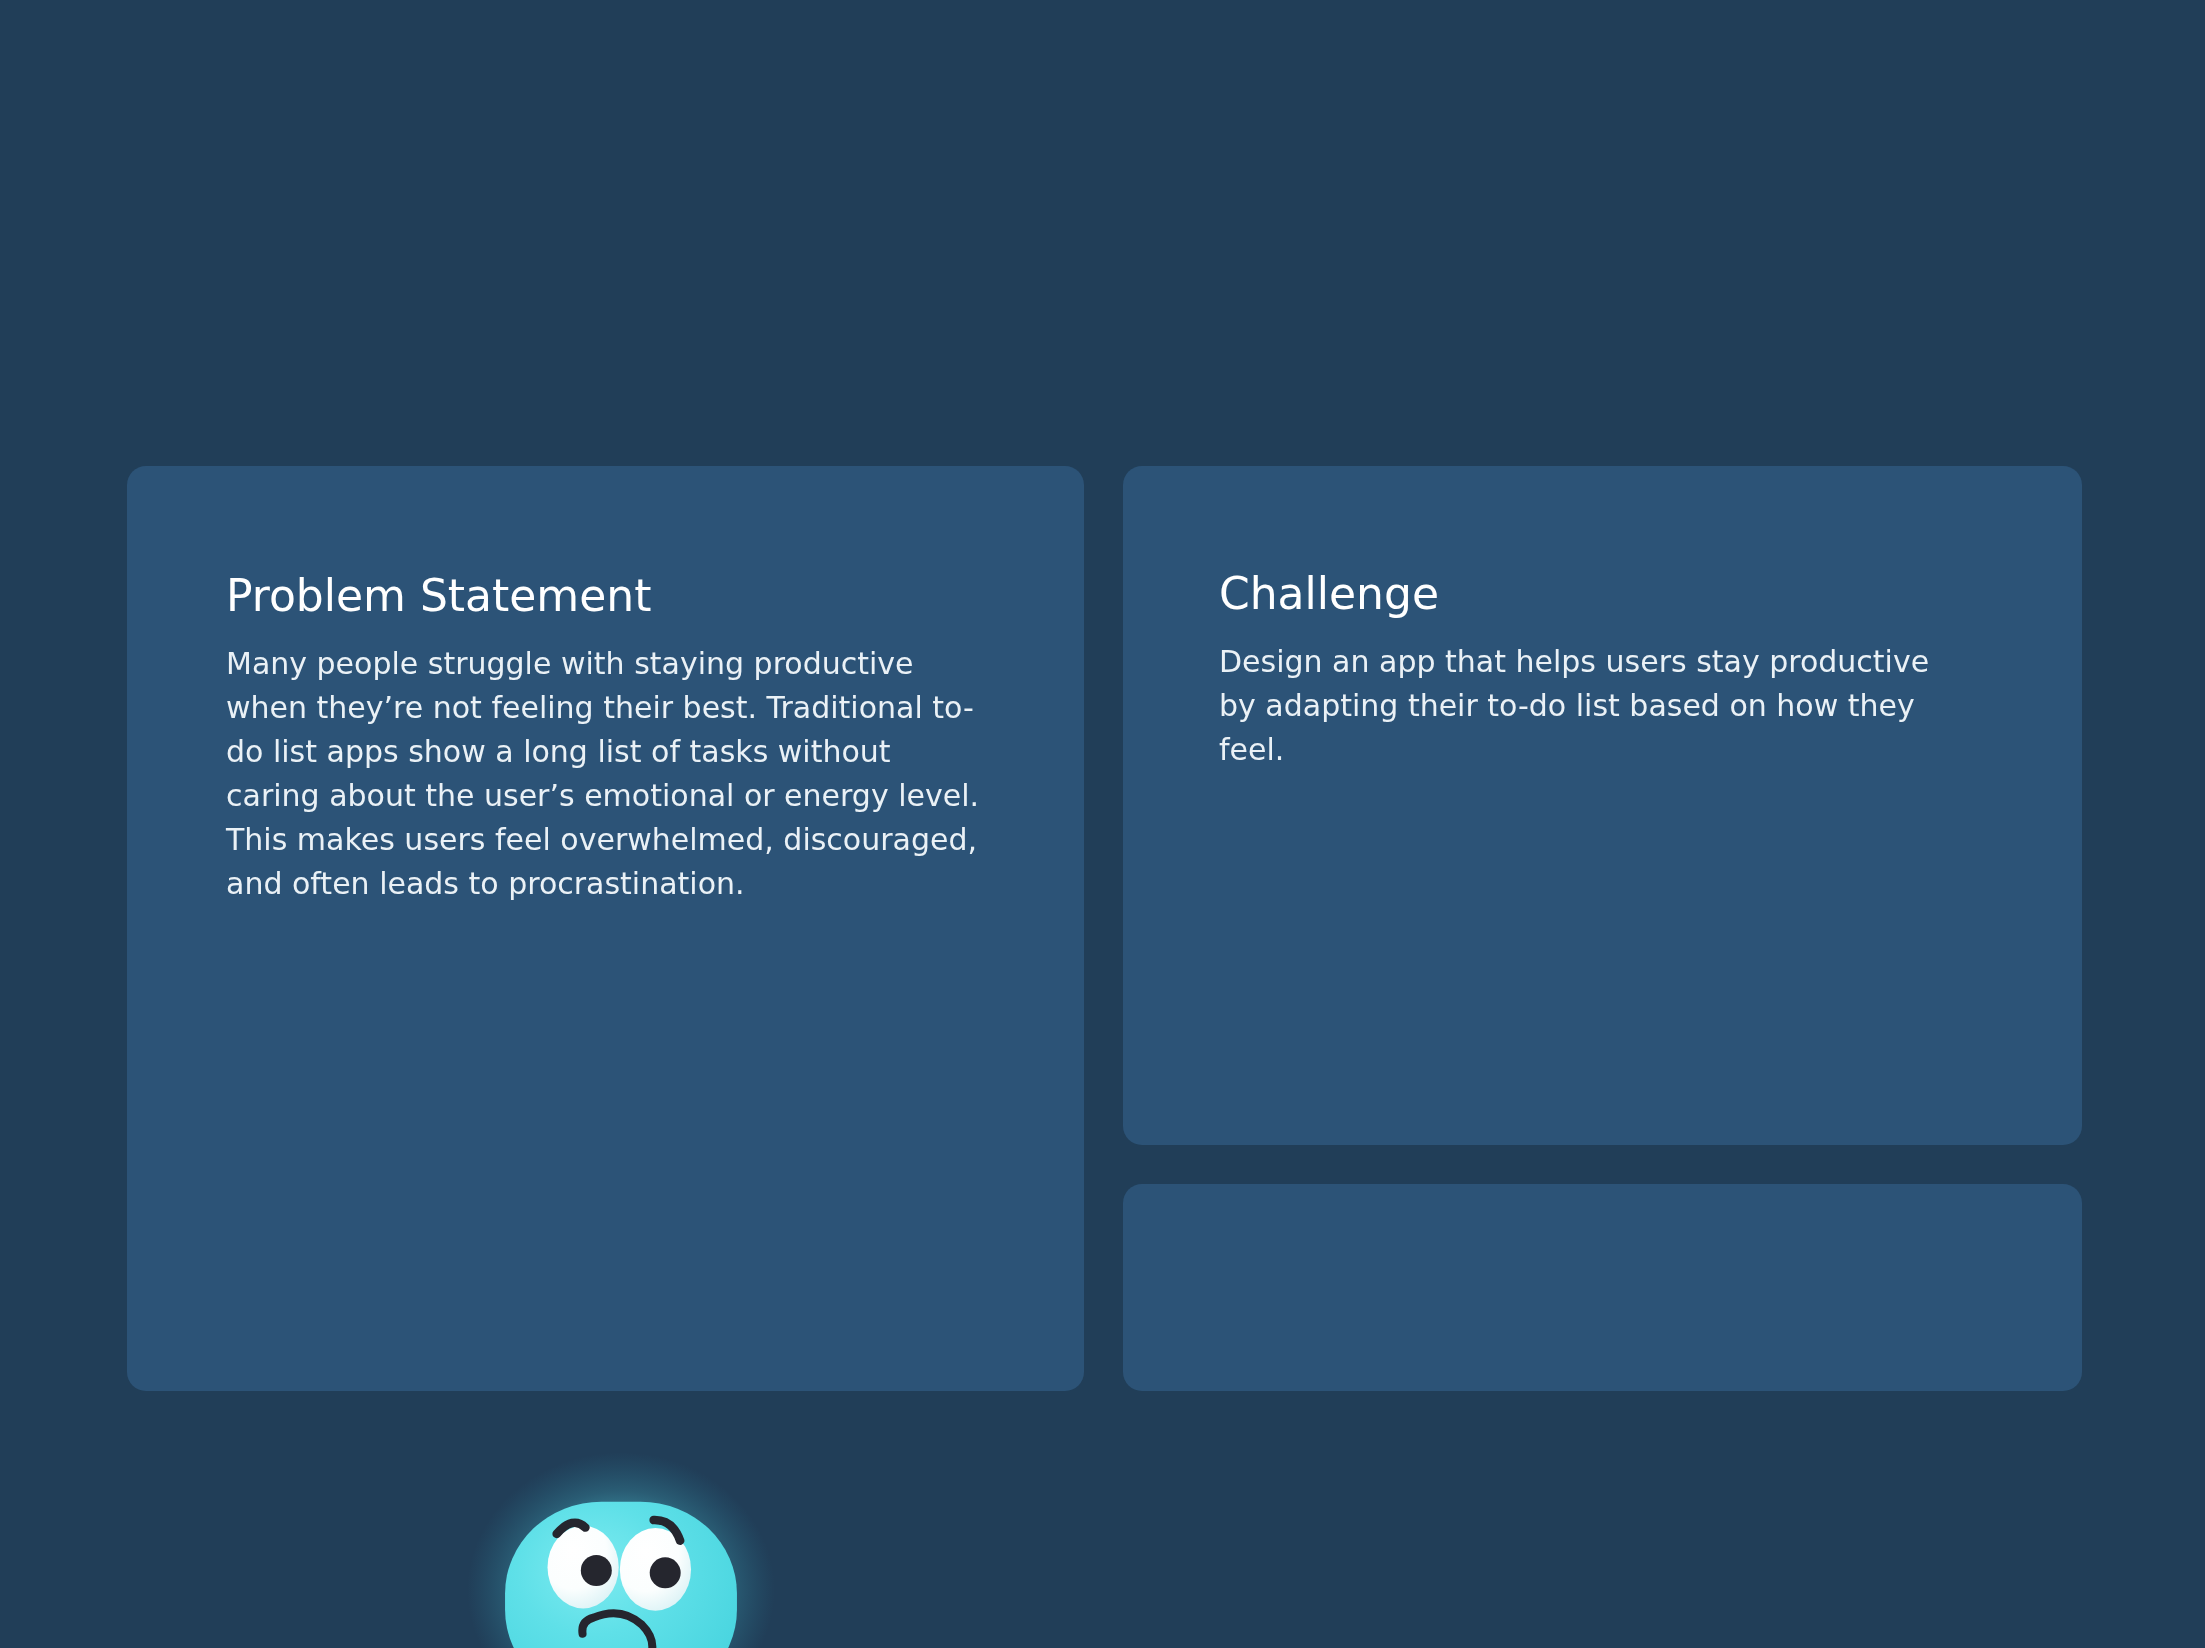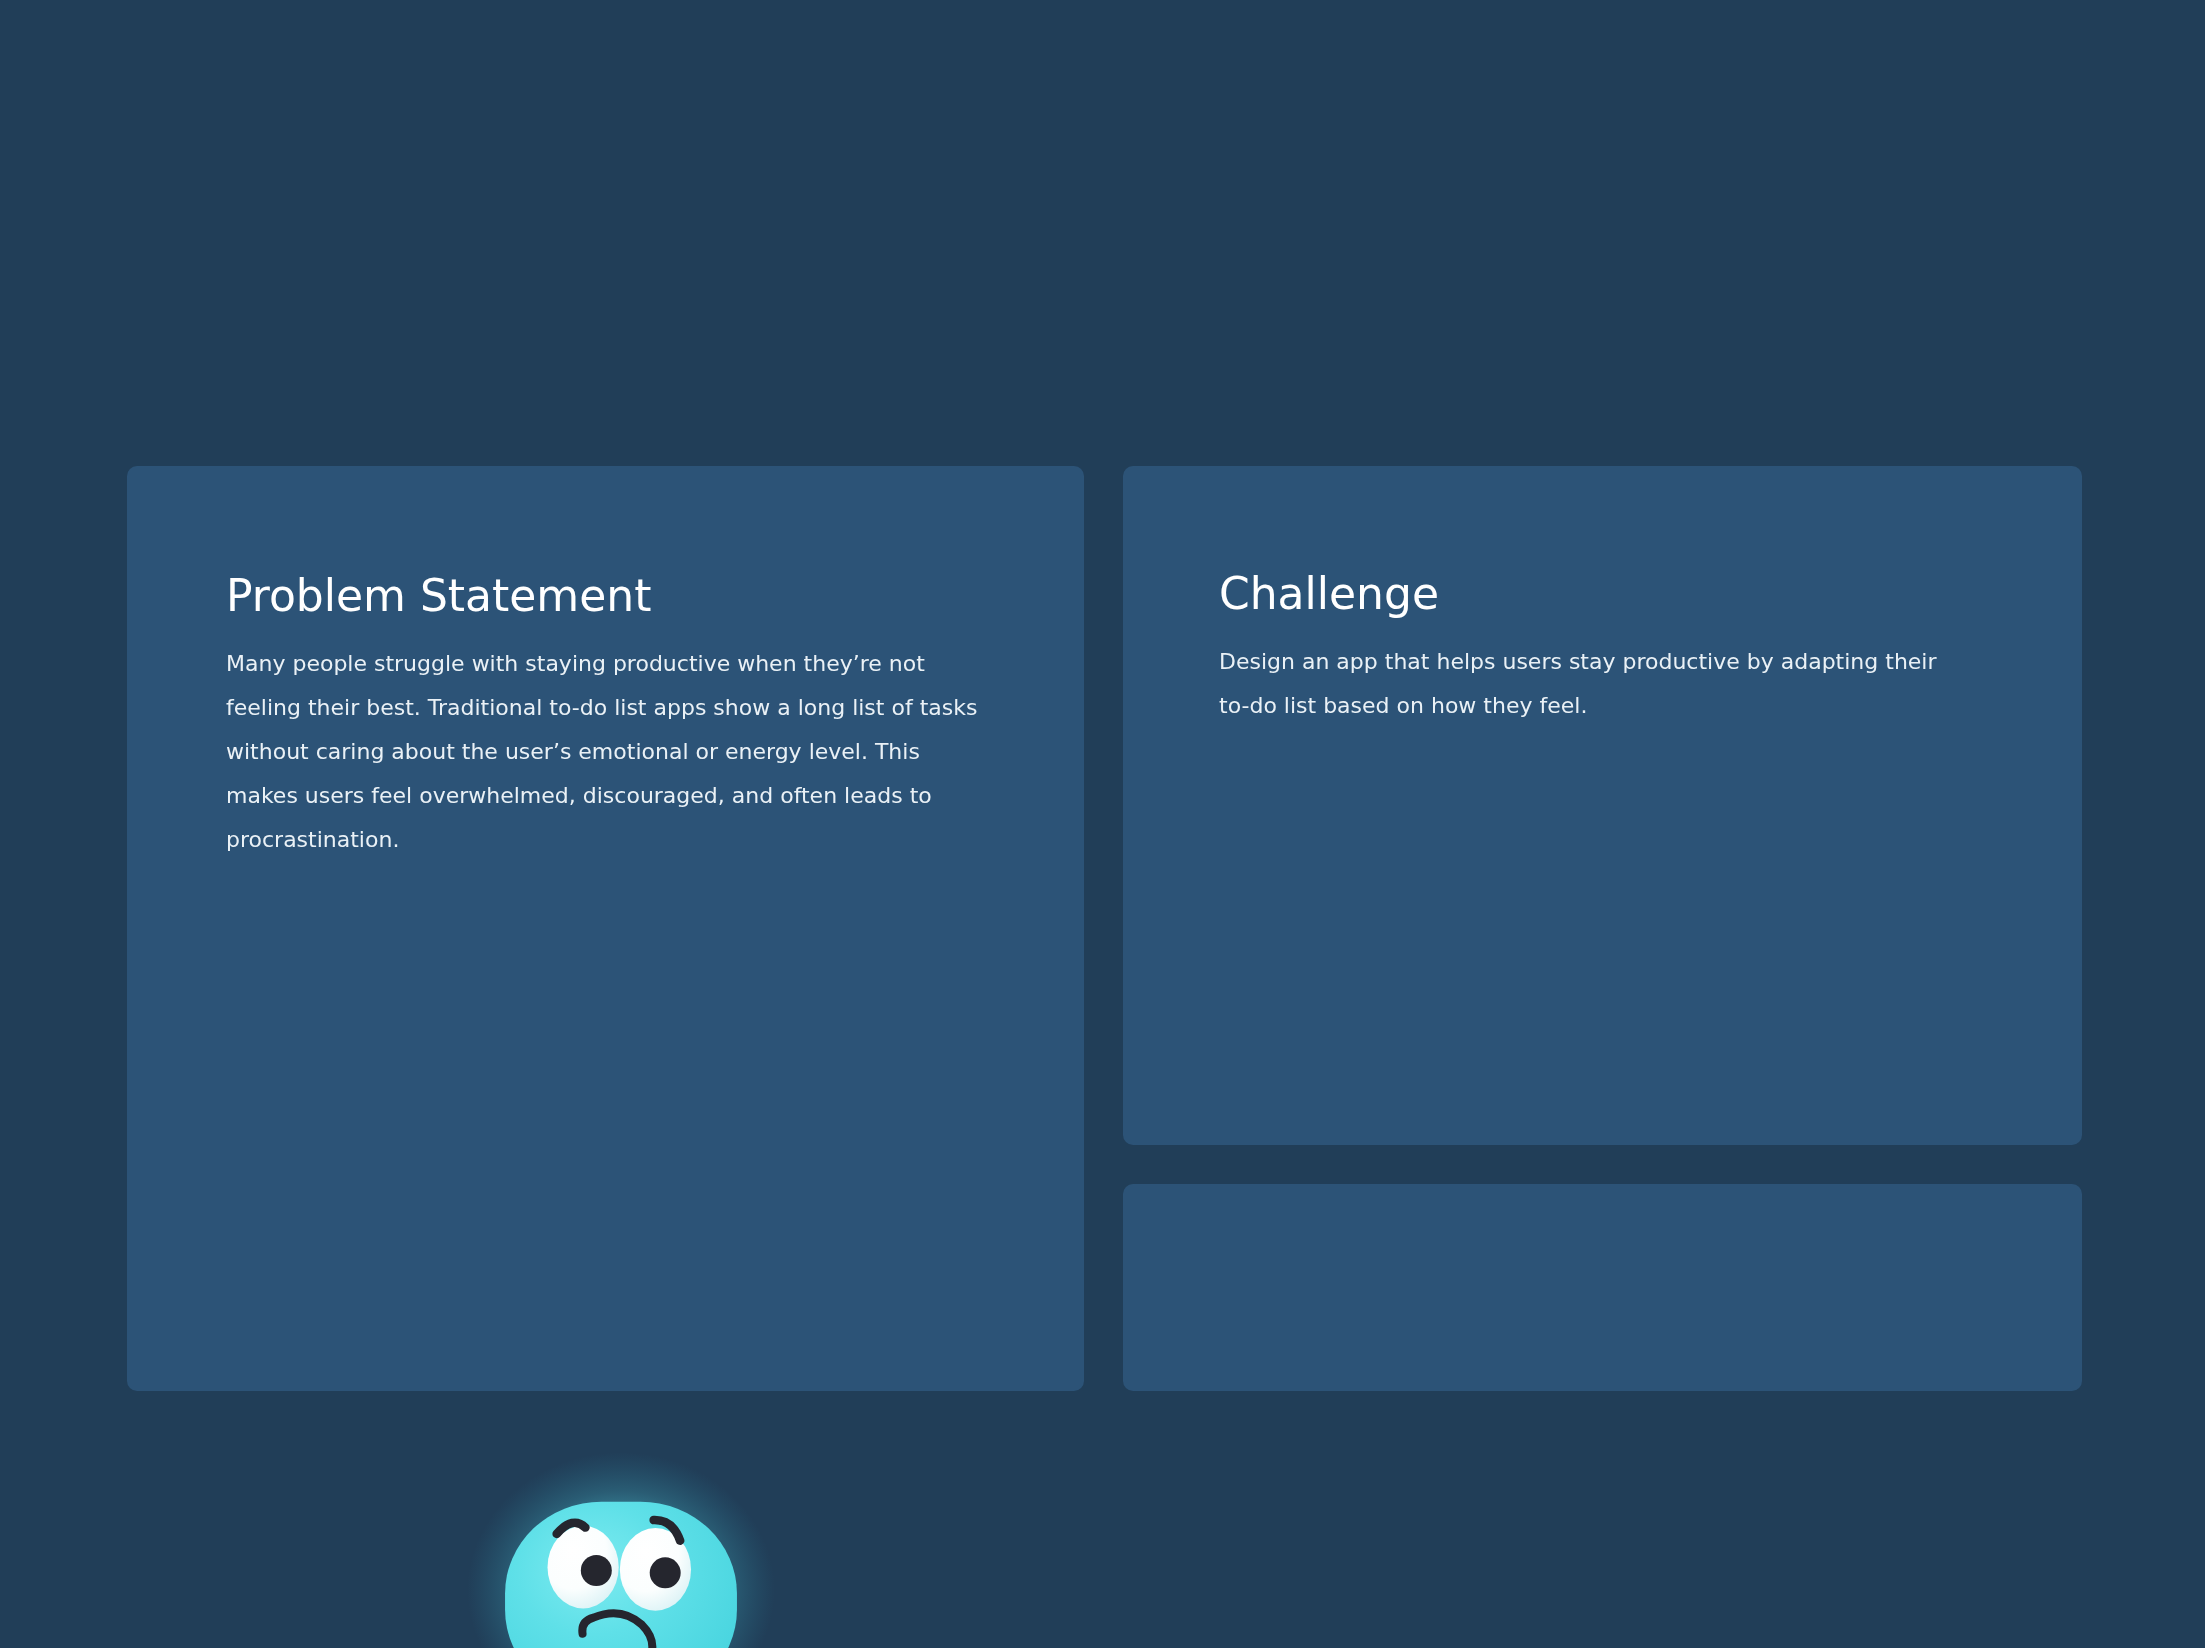--- a/index.html
+++ b/index.html
@@ -40,7 +40,7 @@
   .card {
     position: absolute;
     background: #2C5377;
-    border-radius: 10px;
+    border-radius: 19px;
   }
 
   #card-problem {

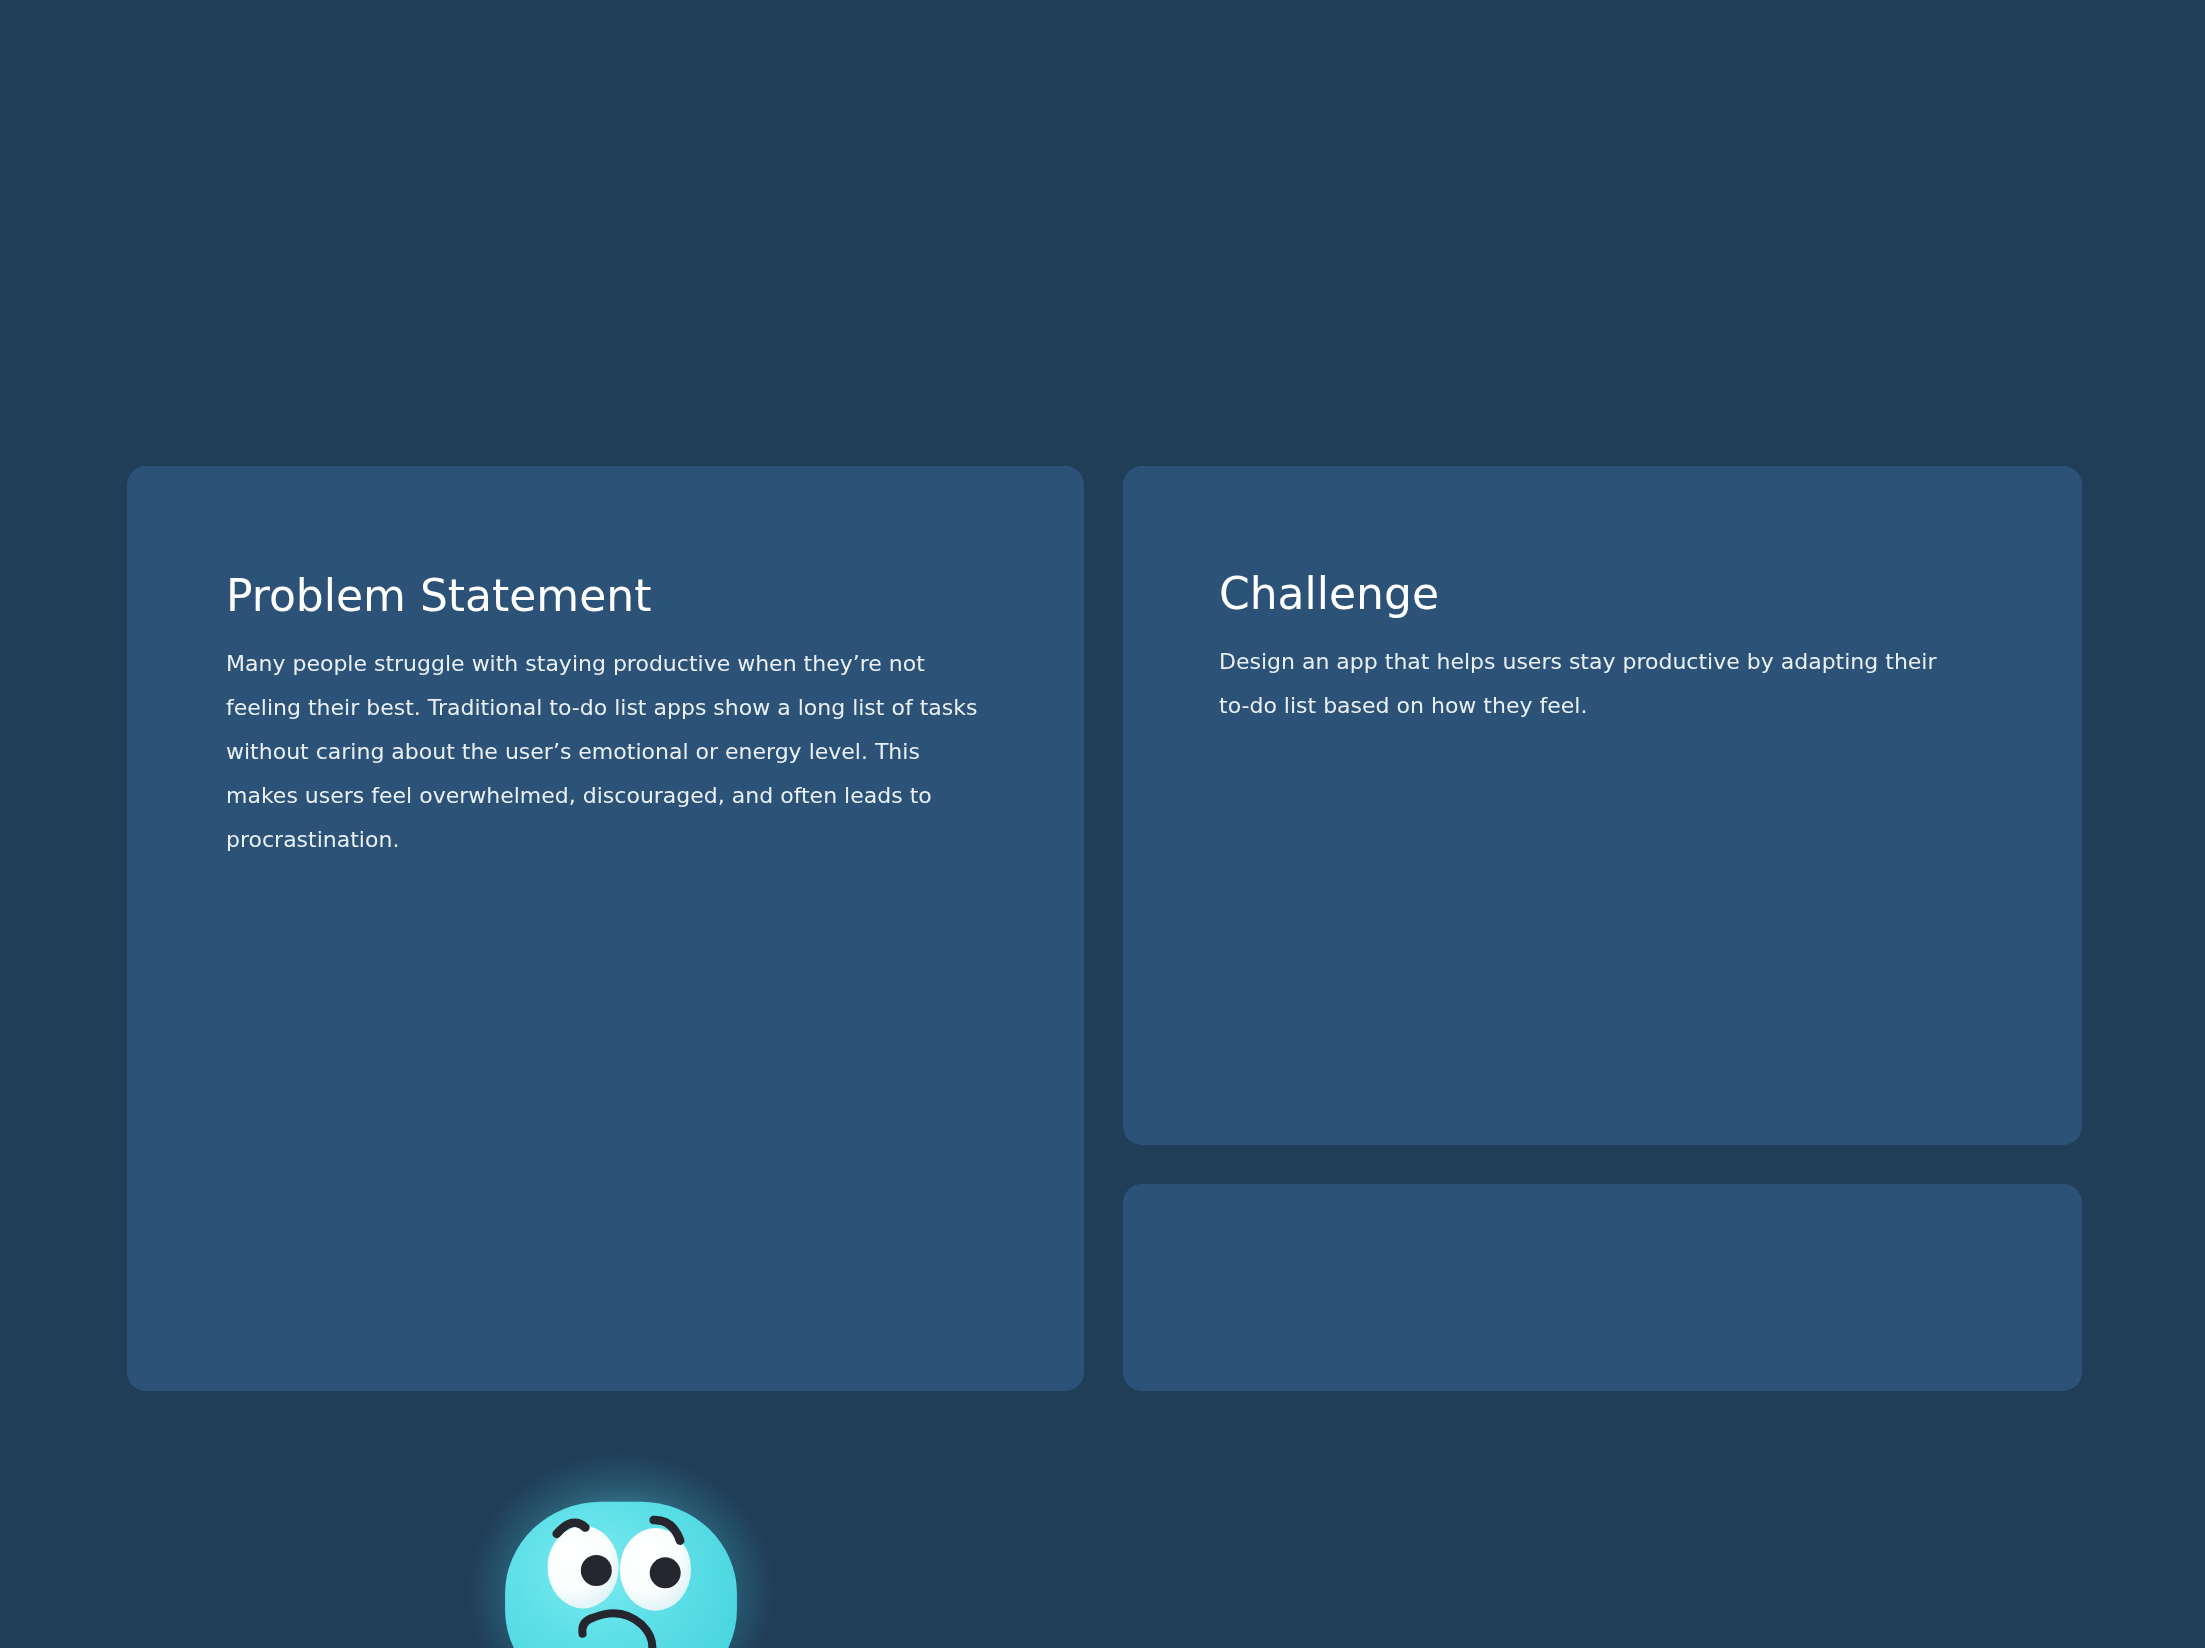--- a/index.html
+++ b/index.html
@@ -83,7 +83,7 @@
   }
 
   .card-body {
-    font-size: 22px;
+    font-size: 30px;
     font-weight: 400;
     color: #EAF1F6;
     line-height: 44px;

